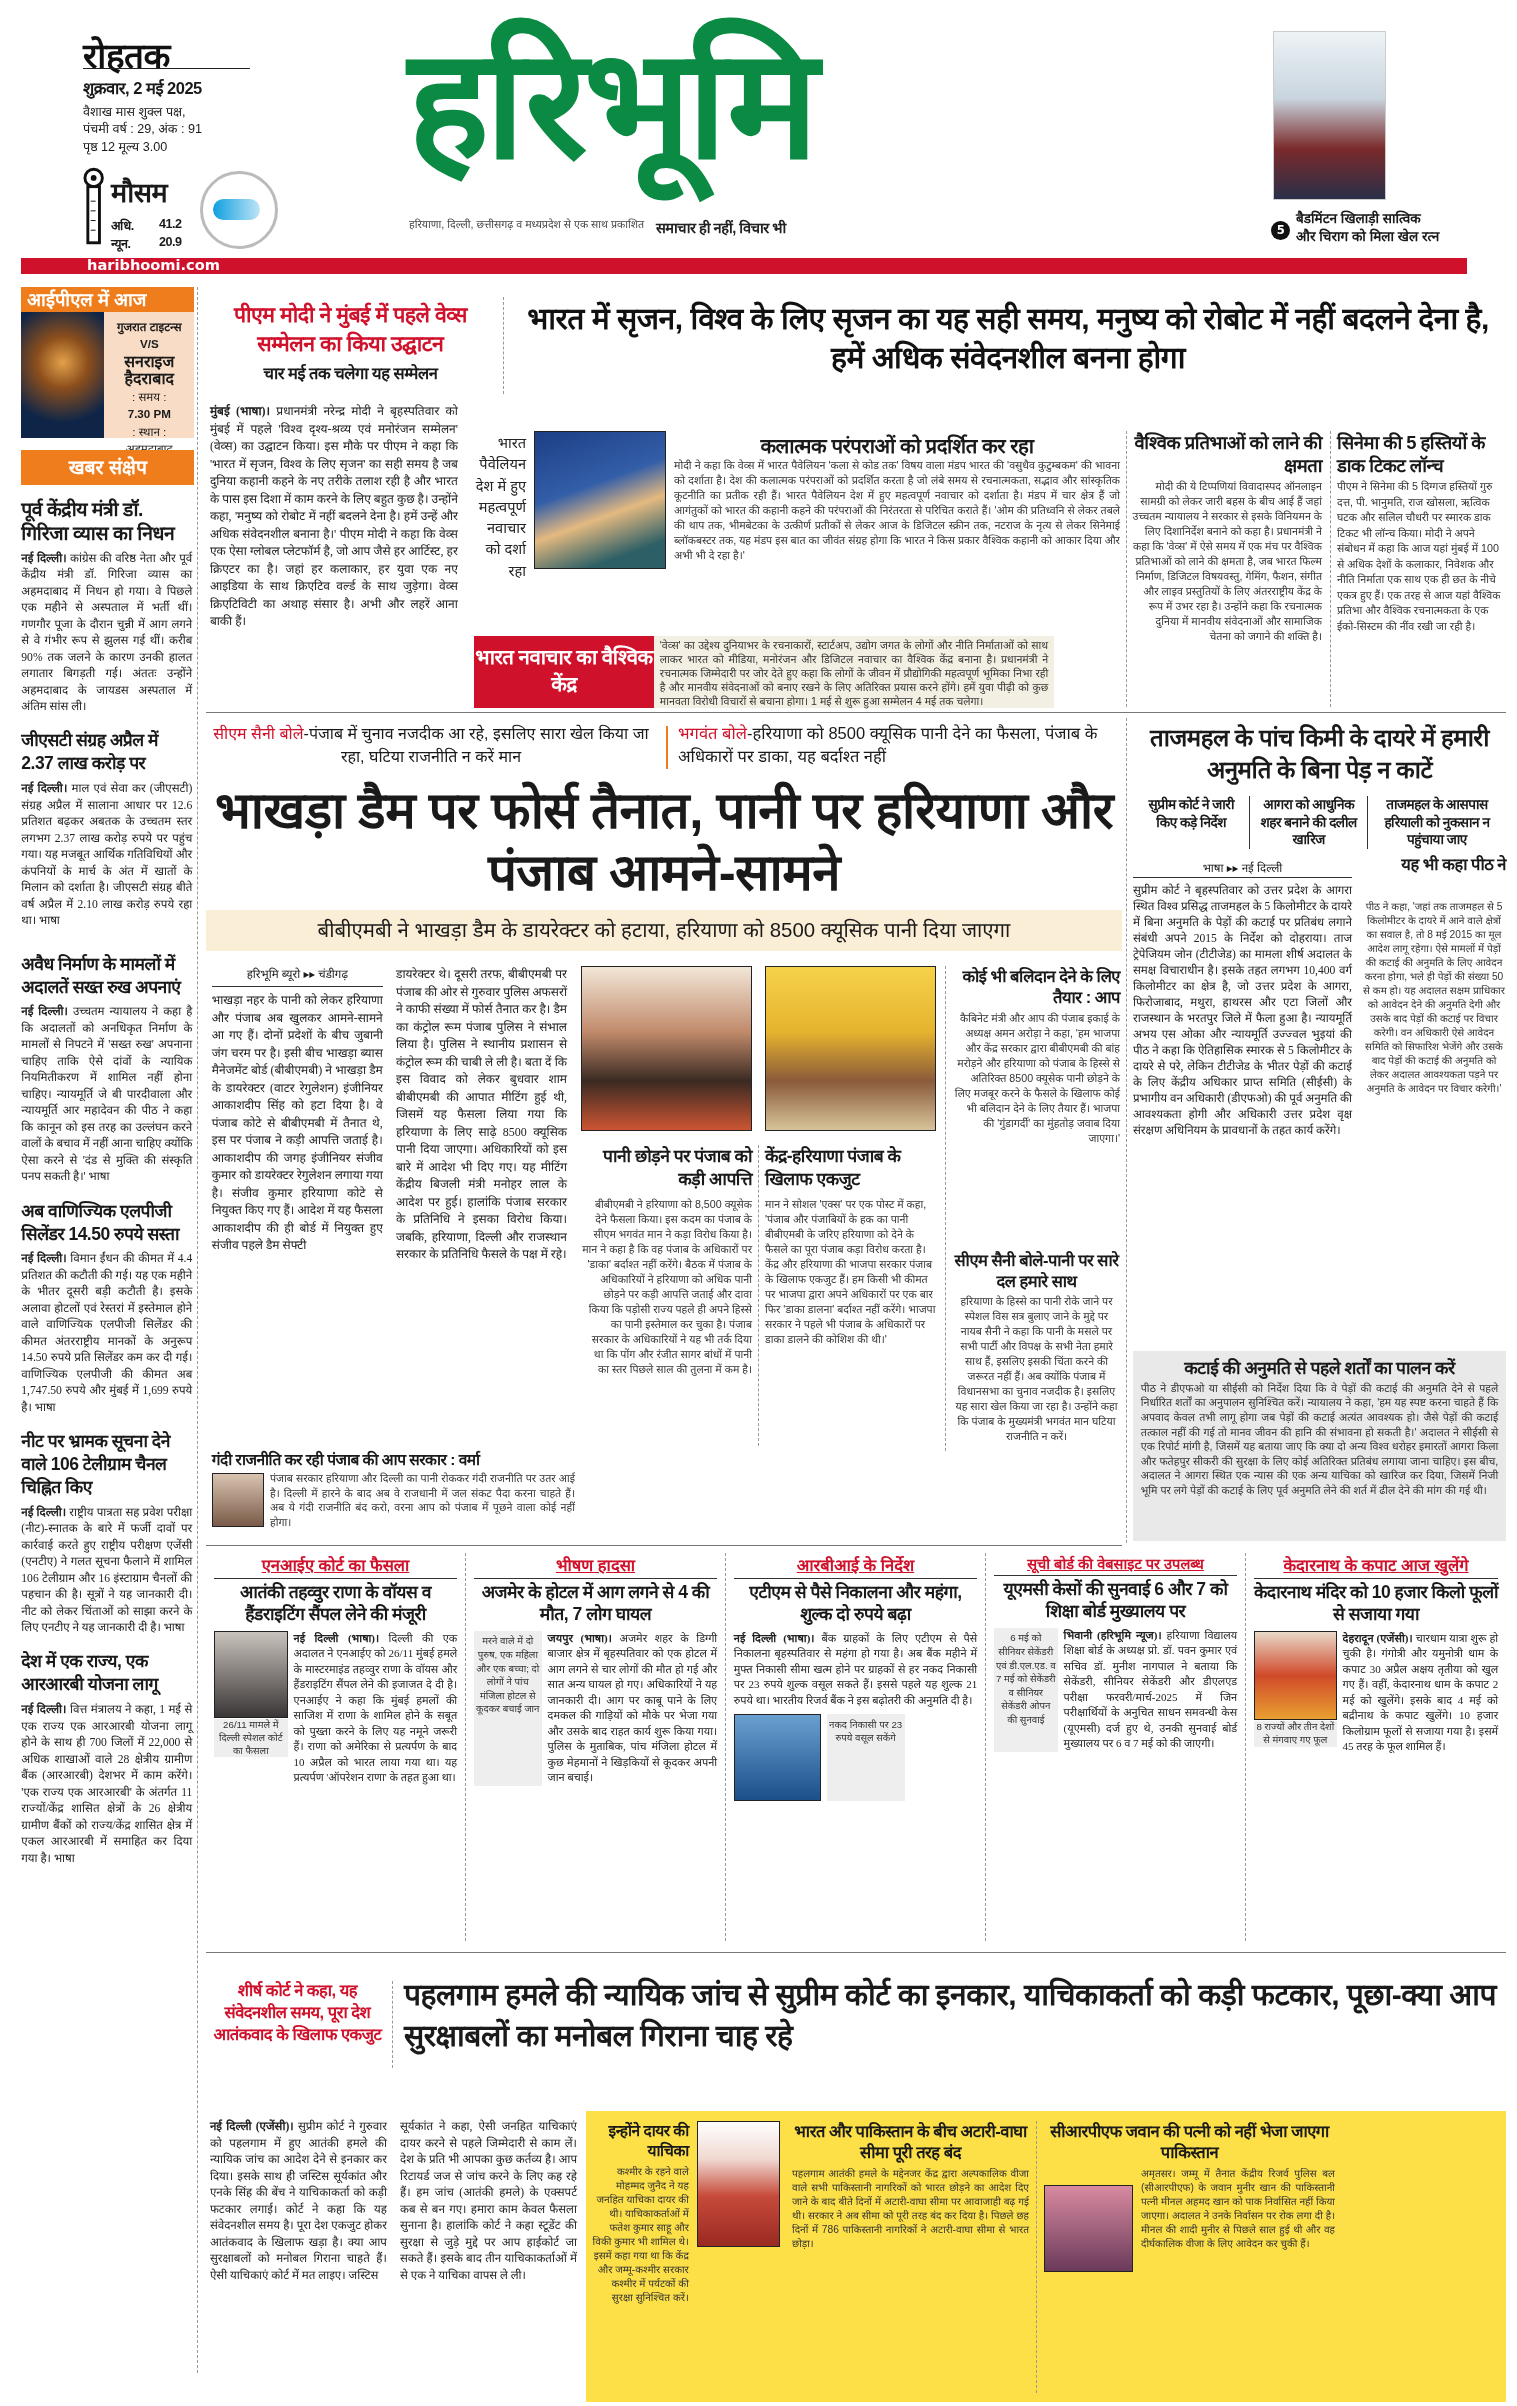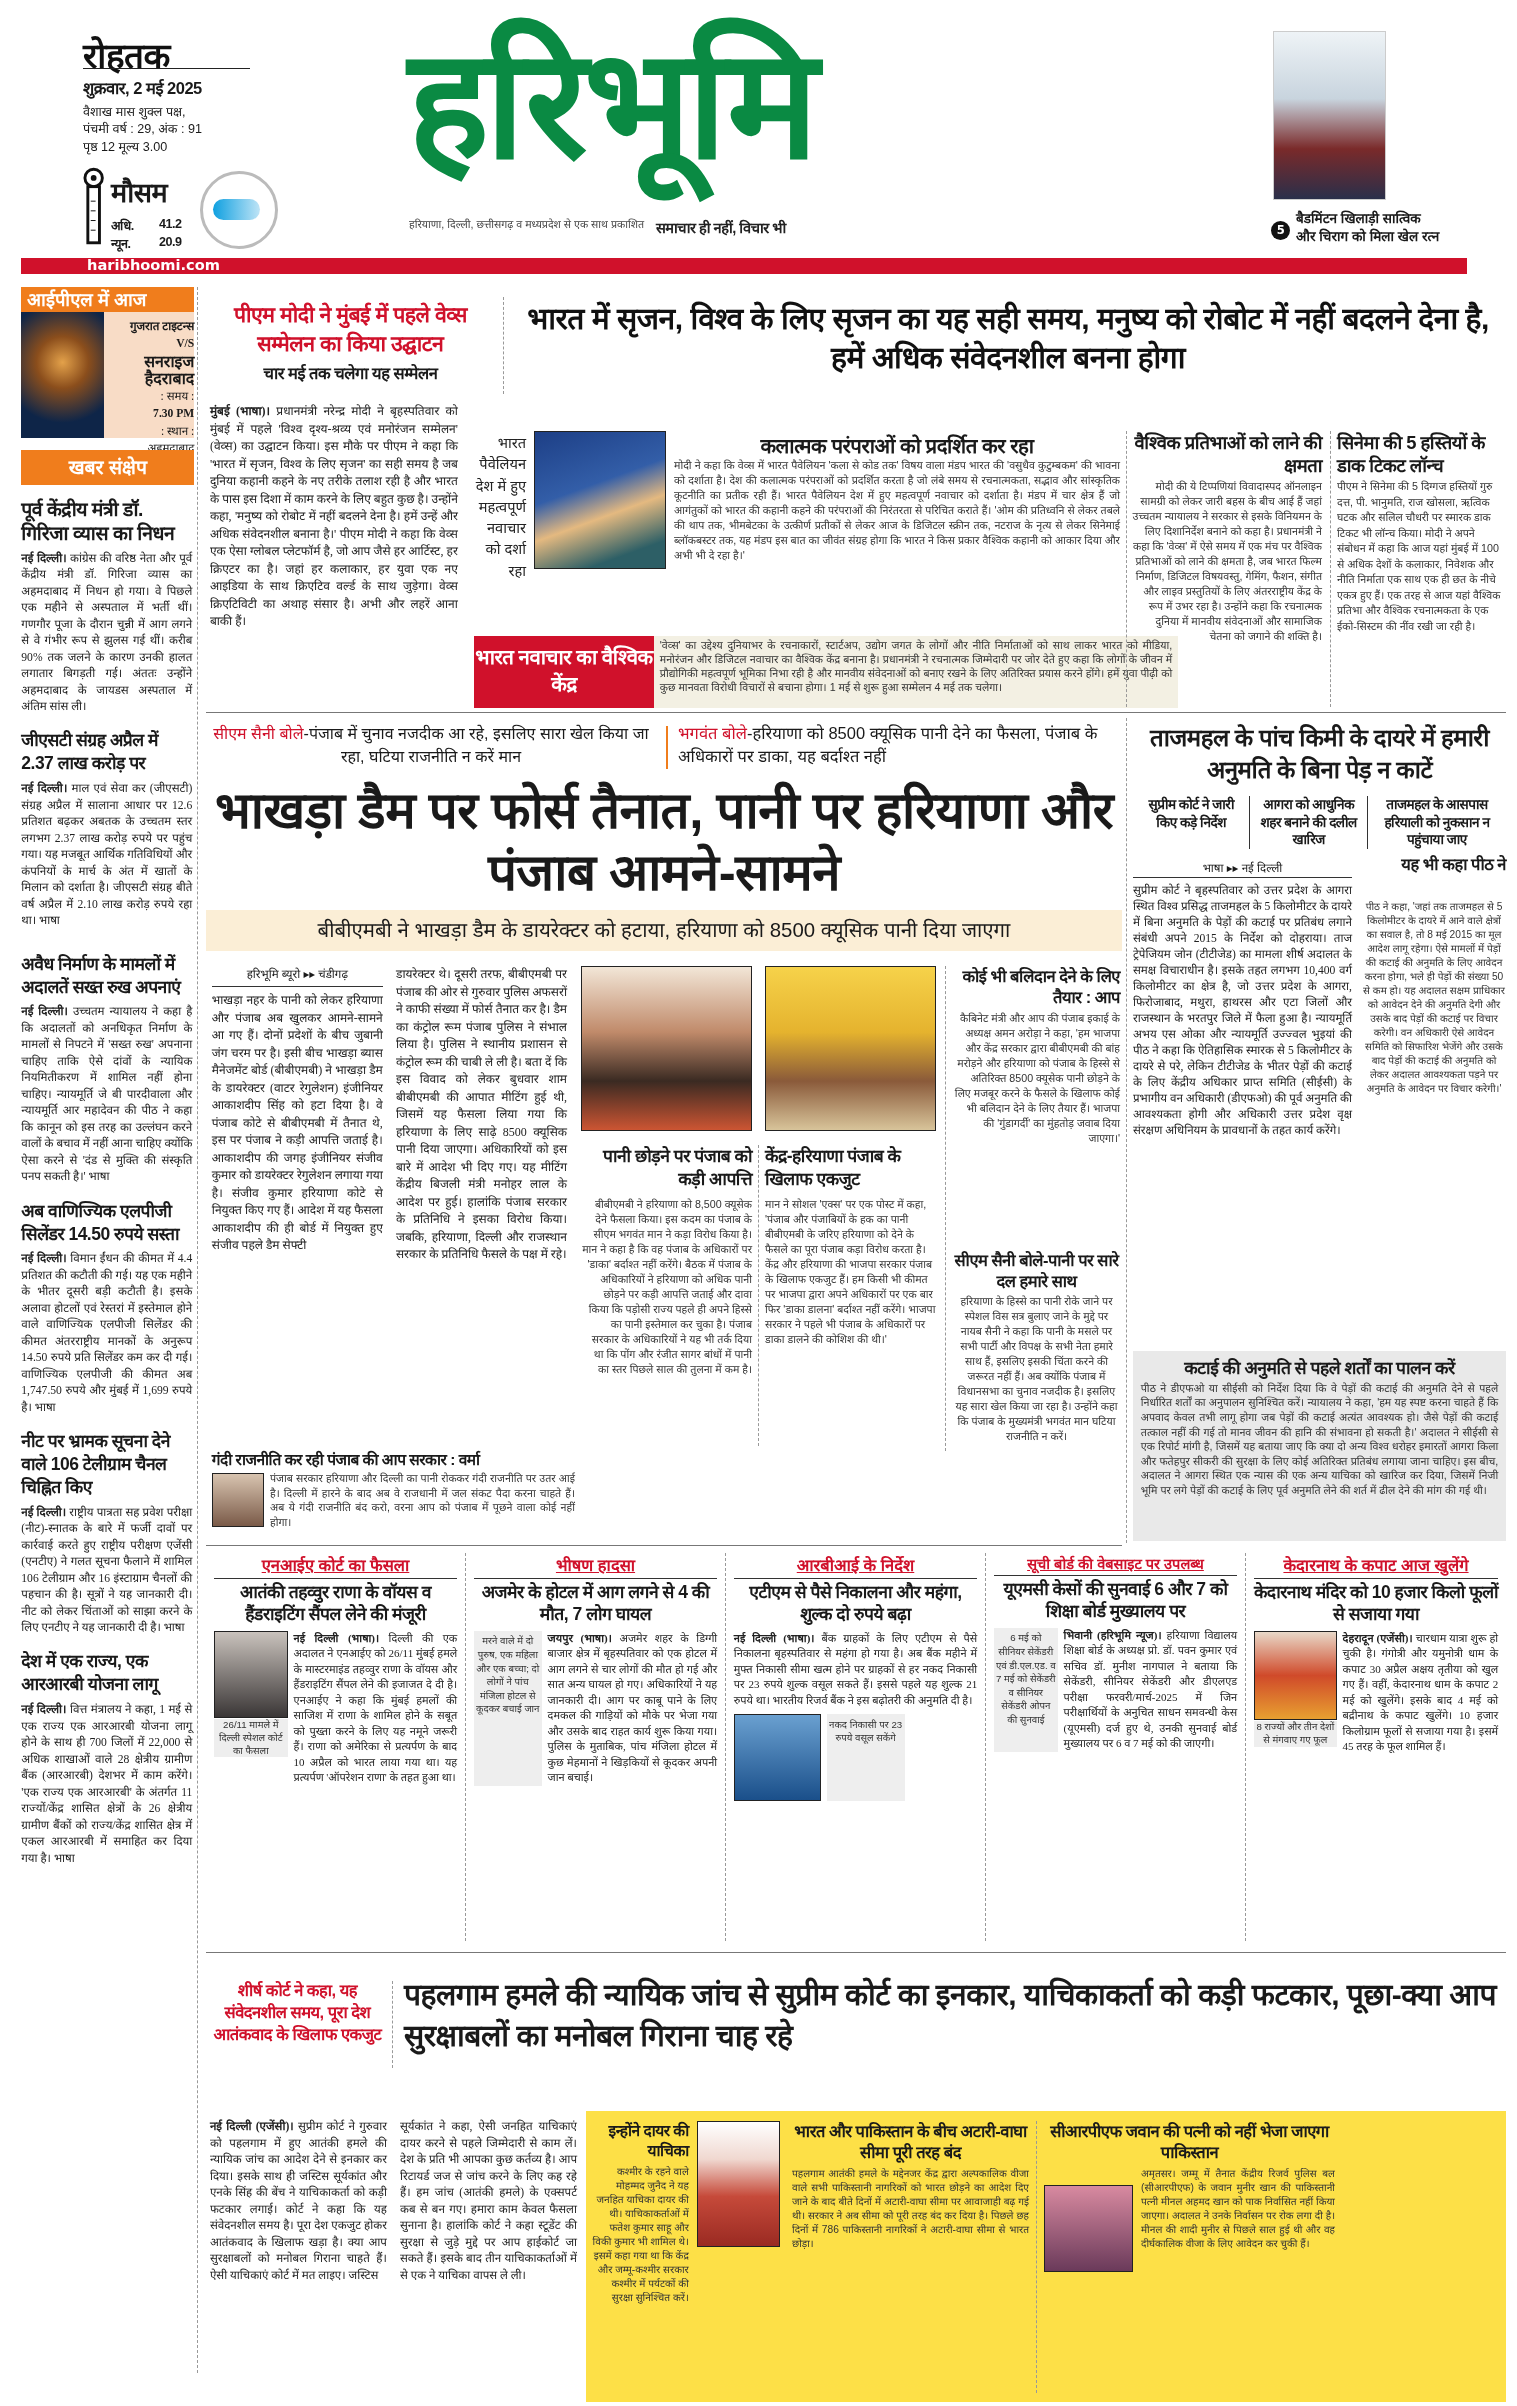--- a/index.html
+++ b/index.html
@@ -64,7 +64,7 @@
   <div class="abs orange-tag" style="left:0;top:0;width:173px;height:25px;font-size:18.4px;line-height:25px;padding-left:5.8px;font-family:'Liberation Sans',sans-serif;">आईपीएल में आज</div>
   <div class="abs" style="left:0;top:25px;width:173px;height:126px;display:flex;">
     <div style="width:83px;height:126px;background:radial-gradient(circle at 50% 40%,#e3a14a 0%,#8b4e1c 30%,#0e2548 70%);"></div>
-    <div style="flex:1;background:#f8dcc6;text-align:right;font-family:Liberation Serif, serif;font-size:11.6px;line-height:17.5px;padding-top:5.8px;">
+    <div style="flex:1;background:#f8dcc6;text-align:center;font-family:Liberation Sans, sans-serif;font-size:11.6px;line-height:17.5px;padding-top:5.8px;">
       <div style="font-weight:bold;">गुजरात टाइटन्स</div>
       <div style="font-weight:bold;">V/S</div>
       <div style="font-weight:bold;font-size:16px;">सनराइज हैदराबाद</div>

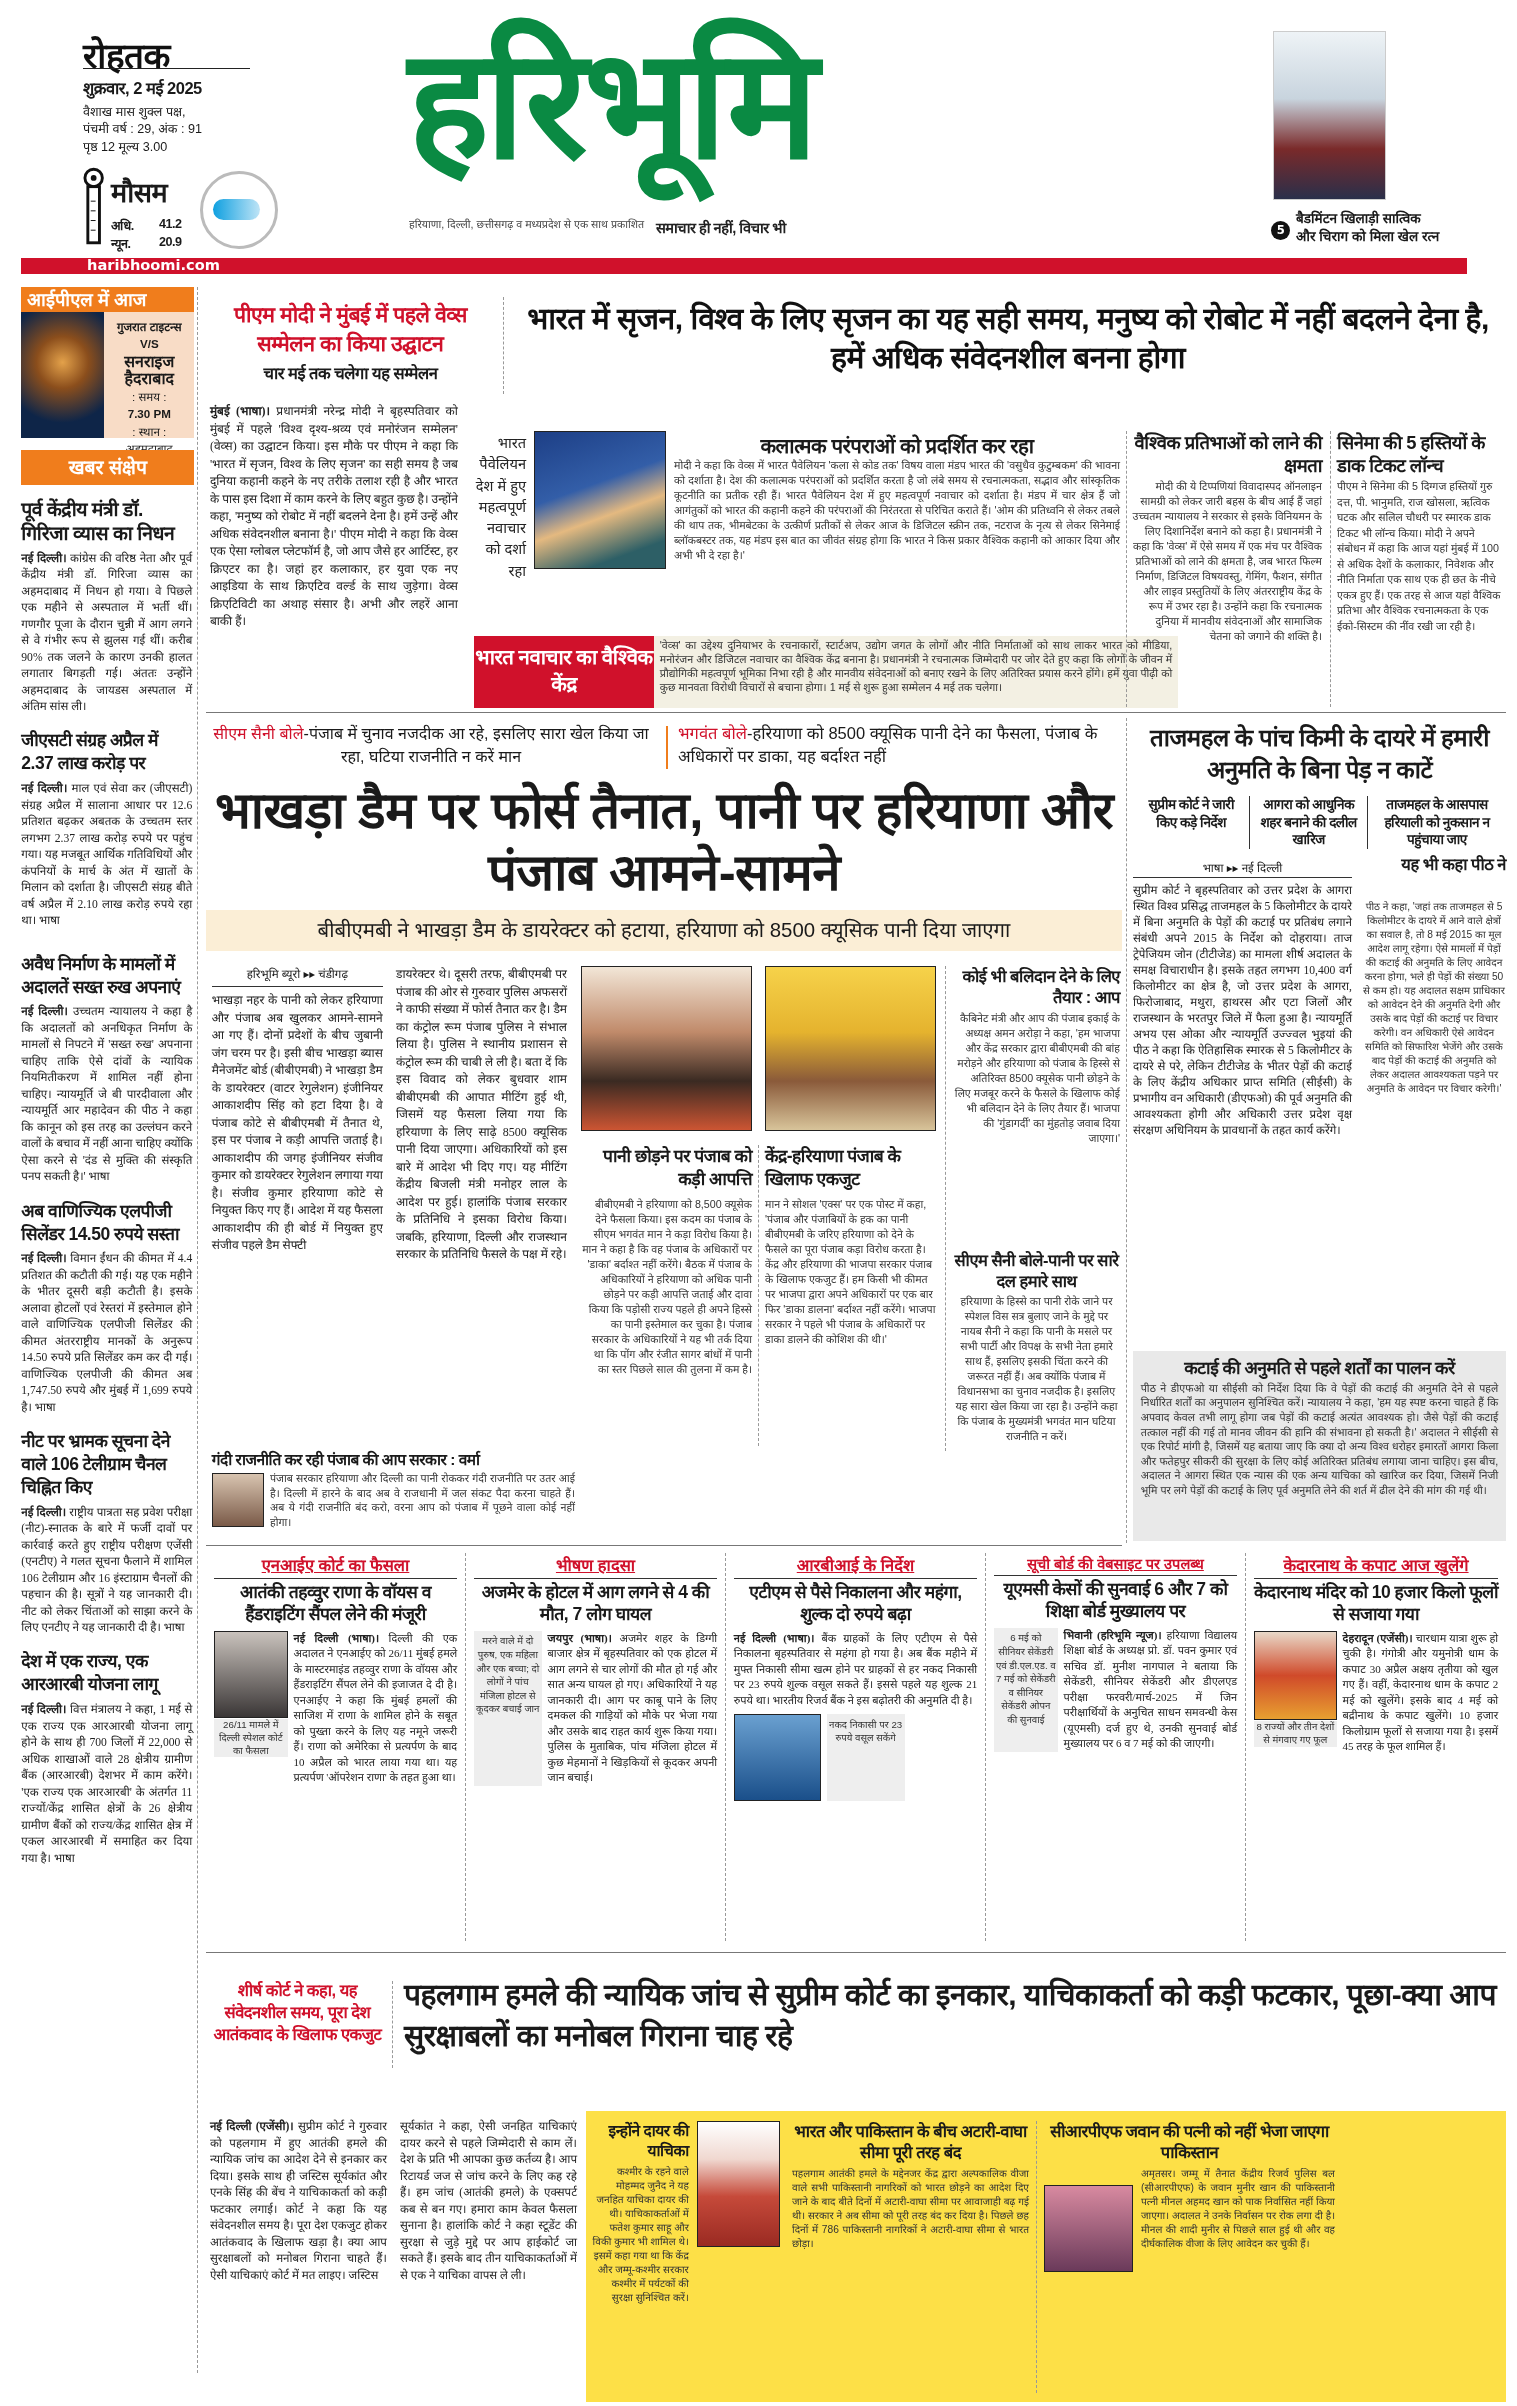--- a/index.html
+++ b/index.html
@@ -120,7 +120,7 @@
   <div class="abs hl" style="left:468px;top:144px;width:446px;font-size:20.4px;text-align:center;">कलात्मक परंपराओं को प्रदर्शित कर रहा</div>
   <div class="abs small-txt" style="left:468px;top:171px;width:446px;font-size:10.7px;line-height:15px;text-align:justify;">मोदी ने कहा कि वेव्स में भारत पैवेलियन 'कला से कोड तक' विषय वाला मंडप भारत की 'वसुधैव कुटुम्बकम' की भावना को दर्शाता है। देश की कलात्मक परंपराओं को प्रदर्शित करता है जो लंबे समय से रचनात्मकता, सद्भाव और सांस्कृतिक कूटनीति का प्रतीक रही हैं। भारत पैवेलियन देश में हुए महत्वपूर्ण नवाचार को दर्शाता है। मंडप में चार क्षेत्र हैं जो आगंतुकों को भारत की कहानी कहने की परंपराओं की निरंतरता से परिचित कराते हैं। 'ओम की प्रतिध्वनि से लेकर तबले की थाप तक, भीमबेटका के उत्कीर्ण प्रतीकों से लेकर आज के डिजिटल स्क्रीन तक, नटराज के नृत्य से लेकर सिनेमाई ब्लॉकबस्टर तक, यह मंडप इस बात का जीवंत संग्रह होगा कि भारत ने किस प्रकार वैश्विक कहानी को आकार दिया और अभी भी दे रहा है।'</div>
 
-  <div class="abs" style="left:268px;top:349px;width:704px;height:72px;display:flex;">
+  <div class="abs" style="left:268px;top:349px;width:580px;height:72px;display:flex;">
     <div class="hl" style="width:180px;background:#d0112b;color:#fff;font-size:20.4px;line-height:27px;text-align:center;padding-top:7.8px;">भारत नवाचार का वैश्विक केंद्र</div>
     <div class="small-txt boxbg" style="flex:1;font-size:10.7px;line-height:14px;padding:1.9px 5.8px;text-align:justify;">'वेव्स' का उद्देश्य दुनियाभर के रचनाकारों, स्टार्टअप, उद्योग जगत के लोगों और नीति निर्माताओं को साथ लाकर भारत को मीडिया, मनोरंजन और डिजिटल नवाचार का वैश्विक केंद्र बनाना है। प्रधानमंत्री ने रचनात्मक जिम्मेदारी पर जोर देते हुए कहा कि लोगों के जीवन में प्रौद्योगिकी महत्वपूर्ण भूमिका निभा रही है और मानवीय संवेदनाओं को बनाए रखने के लिए अतिरिक्त प्रयास करने होंगे। हमें युवा पीढ़ी को कुछ मानवता विरोधी विचारों से बचाना होगा। 1 मई से शुरू हुआ सम्मेलन 4 मई तक चलेगा।</div>
   </div>

